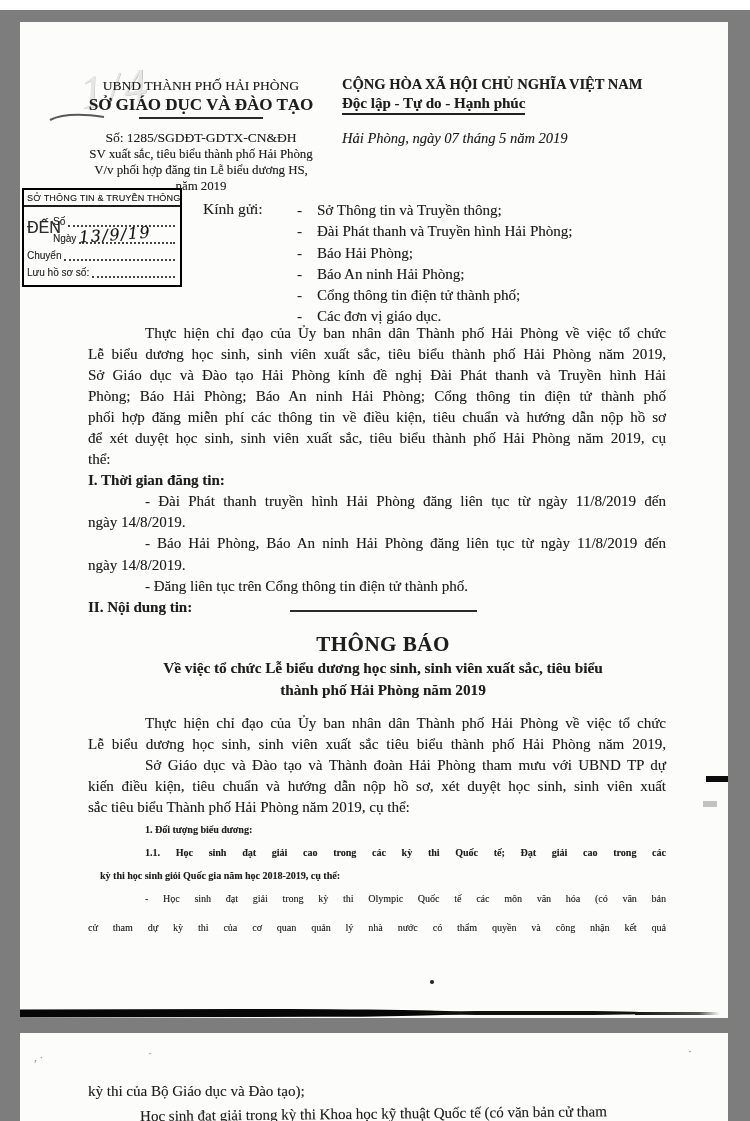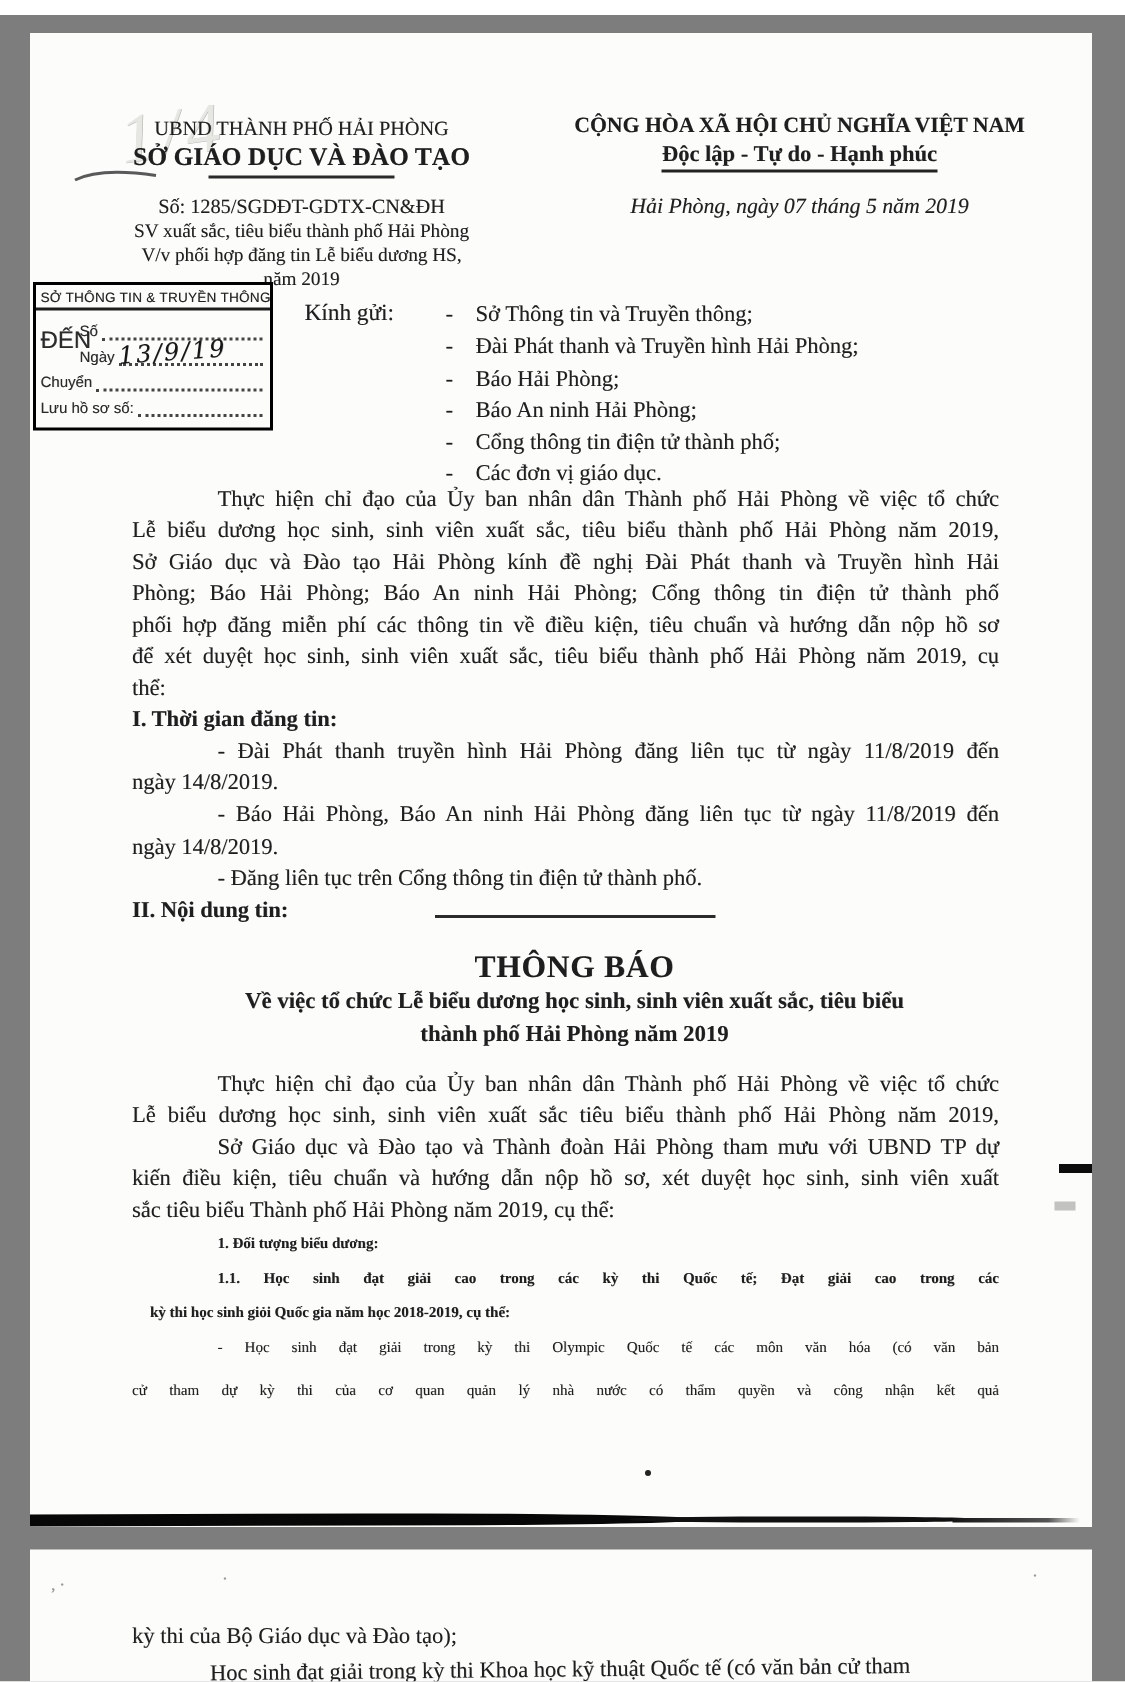--- a/index.html
+++ b/index.html
@@ -29,7 +29,7 @@
   .org-underline{width:124px;height:2px;background:#2a2a2a;margin:2px auto 0;}
   .docno{font-size:13.5px;margin-top:11px;}
   .subj{font-size:12.8px;line-height:16px;}
-  .hdr-right{position:absolute;left:322px;top:54px;width:382px;text-align:center;}
+  .hdr-right{position:absolute;left:322px;top:54px;width:382px;}
   .nat1{font-size:14.5px;font-weight:bold;}
   .nat2{font-size:15px;font-weight:bold;margin-top:2px;}
   .nat2 span{display:inline-block;border-bottom:2px solid #222;padding-bottom:1px;}

